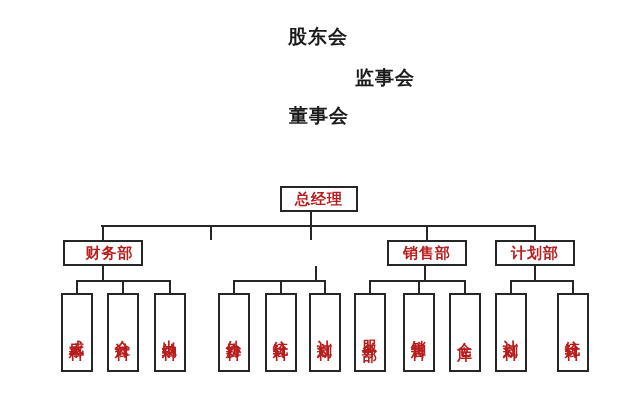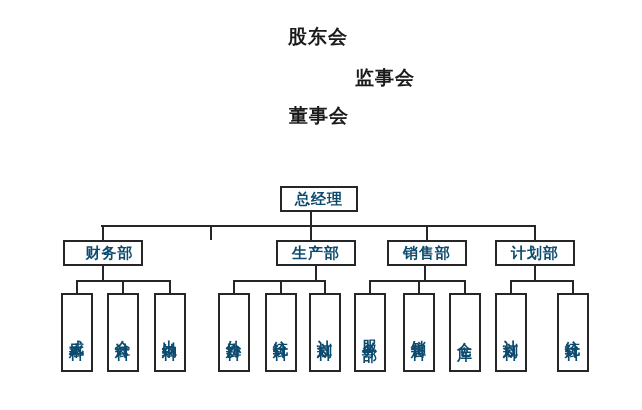--- a/index.html
+++ b/index.html
@@ -31,7 +31,7 @@
     display: flex;
     align-items: center;
     justify-content: center;
-    color: #0c4a6e;
+    color: #b91c1c;
     font-size: 15px;
     font-weight: 600;
     letter-spacing: 1px;

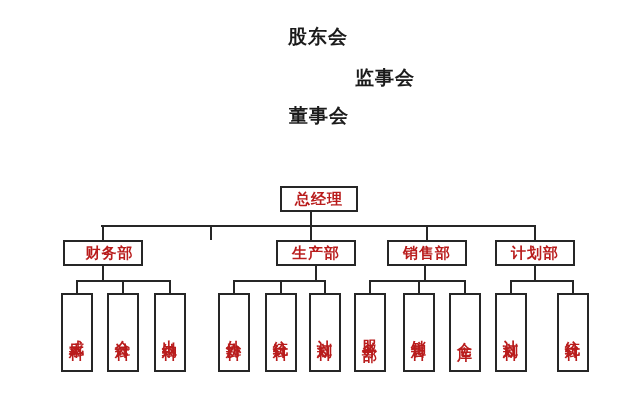--- a/index.html
+++ b/index.html
@@ -74,7 +74,6 @@
   <div class="line vline" style="left:534px; top:225px; height:15px;"></div>
 
   <div class="obox hbox" style="left:63px;  top:240px;padding-left:13px;">财务部</div>
-  <div class="obox hbox" style="left:276px; top:240px;">生产部</div>
   <div class="obox hbox" style="left:495px; top:240px;">计划部</div>
   <div class="obox hbox" style="left:387px; top:240px;">销售部</div>
 

